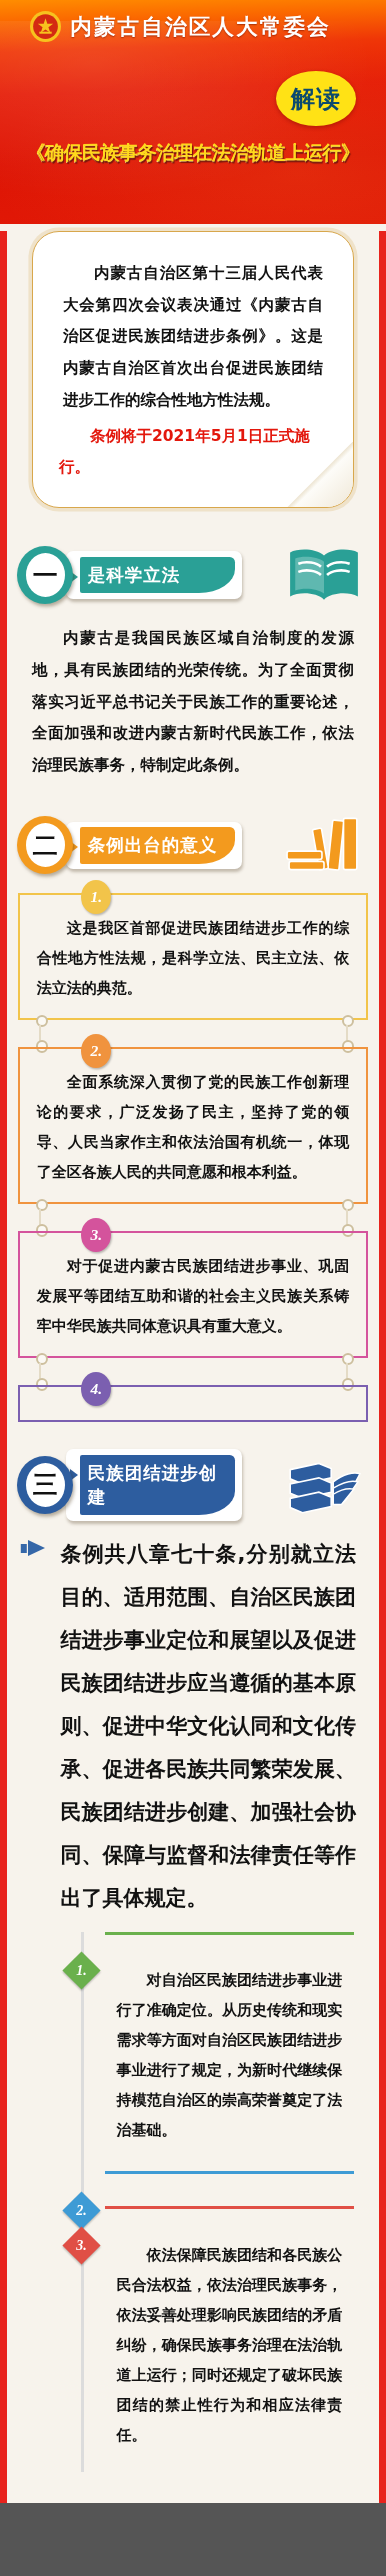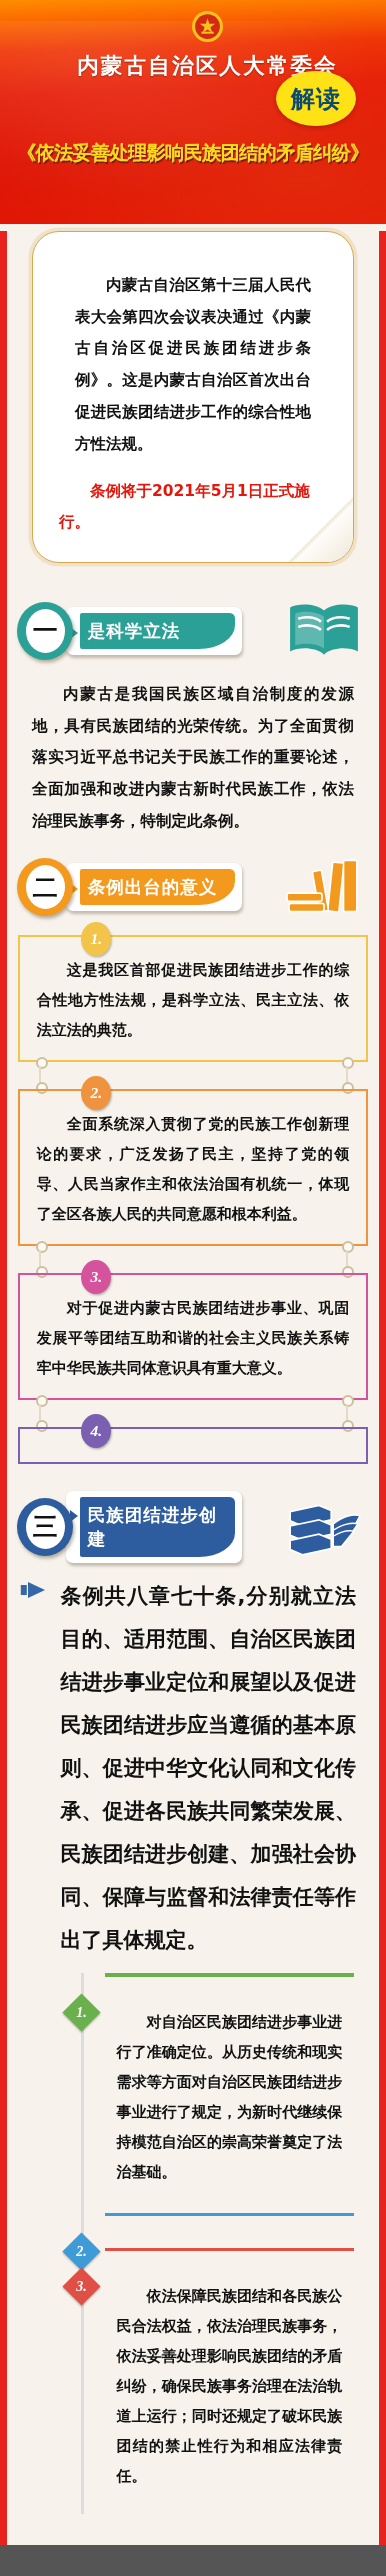--- a/index.html
+++ b/index.html
@@ -9,7 +9,7 @@
   .hero::before{content:"";position:absolute;left:-62px;top:20.6px;width:515px;height:216px;background:
      radial-gradient(ellipse at 30% 20%,rgba(255,255,255,.10),transparent 55%),
      radial-gradient(ellipse at 70% 70%,rgba(255,180,60,.12),transparent 60%);}
-  .brand{display:flex;align-items:center;gap:8.2px;padding:10.3px 0 0 29px;position:relative;flex-direction:column;}
+  .brand{display:flex;align-items:center;gap:8.2px;padding:10.3px 0 0 29px;position:relative;}
   .brand-title{color:#fff;font-family:"Liberation Serif","DejaVu Serif",serif;font-weight:900;font-size:21.6px;letter-spacing:2.1px;text-shadow:0 1px 1.5px rgba(120,20,0,.6);}
   .badge{position:absolute;right:30px;top:71px;width:80px;height:55px;background:#ffe215;border-radius:50%;display:flex;align-items:center;justify-content:center;box-shadow:0 1.5px 4.1px rgba(120,10,0,.45);}
   .badge span{color:#0c4a6e;font-size:24px;font-weight:900;letter-spacing:1px;}

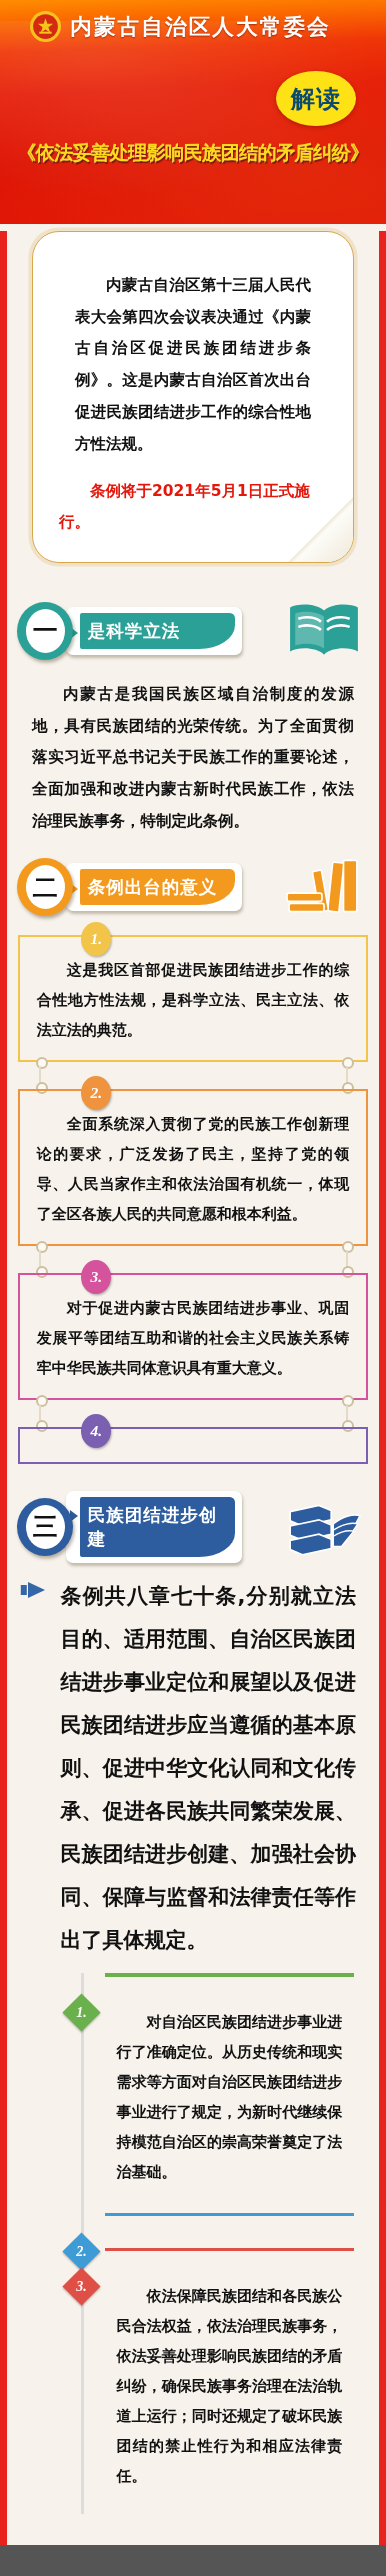--- a/index.html
+++ b/index.html
@@ -71,7 +71,7 @@
     <div class="badge">
       <span>解读</span>
     </div>
-    <div class="hero-title">《依法妥善处理影响民族团结的矛盾纠纷》</div>
+    <div class="hero-title">《确保民族事务治理在法治轨道上运行》</div>
   </div>
 
   <div class="content">

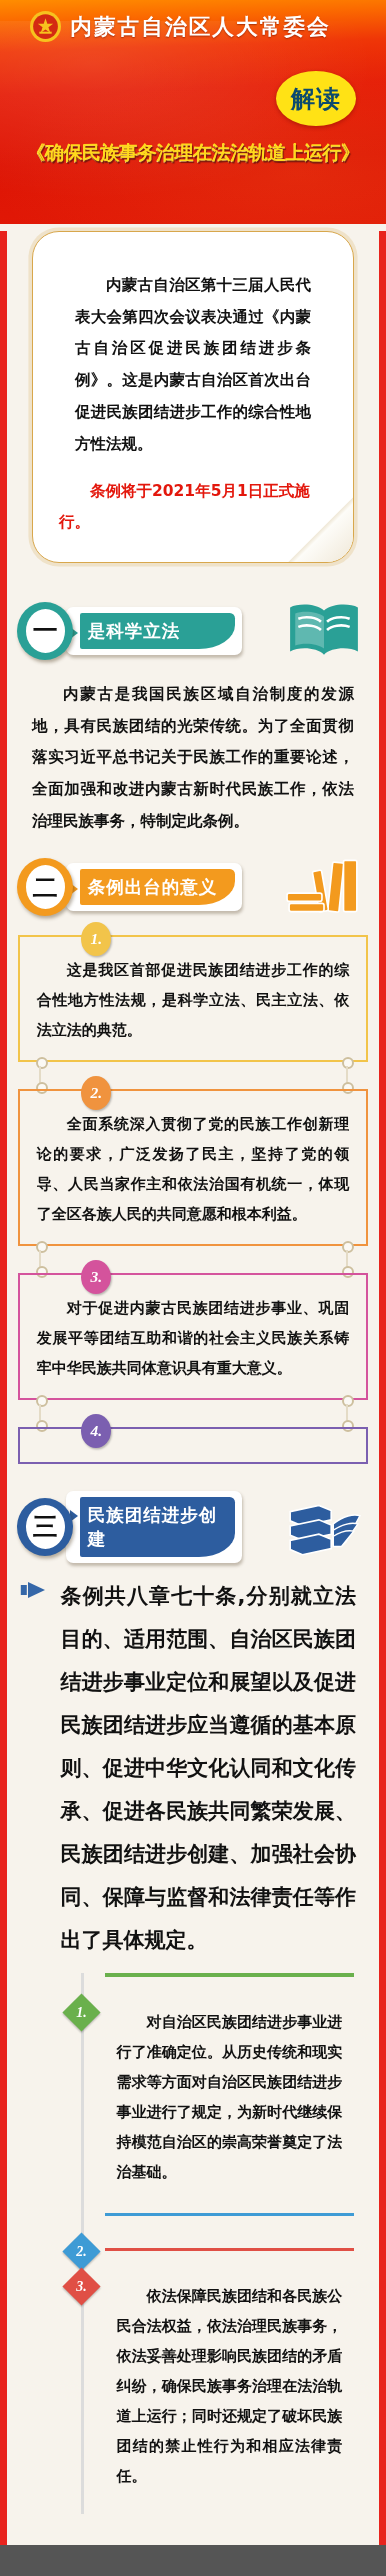--- a/index.html
+++ b/index.html
@@ -18,7 +18,7 @@
   .content{border-left:7.7px solid #e8231d;border-right:7.7px solid #e8231d;padding-bottom:28px;}
   
   .intro{margin:7.2px 25px 37px;background:#fff;border:1.5px solid #d8a74c;box-shadow:0 0 0 3.6px rgba(216,167,76,.22);border-radius:27px;padding:21.6px 26px 24px;position:relative;overflow:hidden;}
-  .intro-text{font-size:15.5px;font-weight:700;line-height:2.05;text-indent:2em;text-align:justify;margin:16px;}
+  .intro-text{font-size:15.5px;font-weight:700;line-height:2.05;text-indent:2em;text-align:justify;margin:4px;}
   .intro-hl{font-size:15.5px;font-weight:900;line-height:2.0;text-indent:2em;color:#e3170c;margin:3.1px 0 0;}
   .curl{position:absolute;right:-1px;bottom:-1px;width:67px;height:67px;background:linear-gradient(315deg,#efe7d6 0%,#fdfcf8 45%,#e7dcc4 52%,#fff 60%);clip-path:polygon(100% 0,0 100%,100% 100%);border-bottom-right-radius:25px;}
   

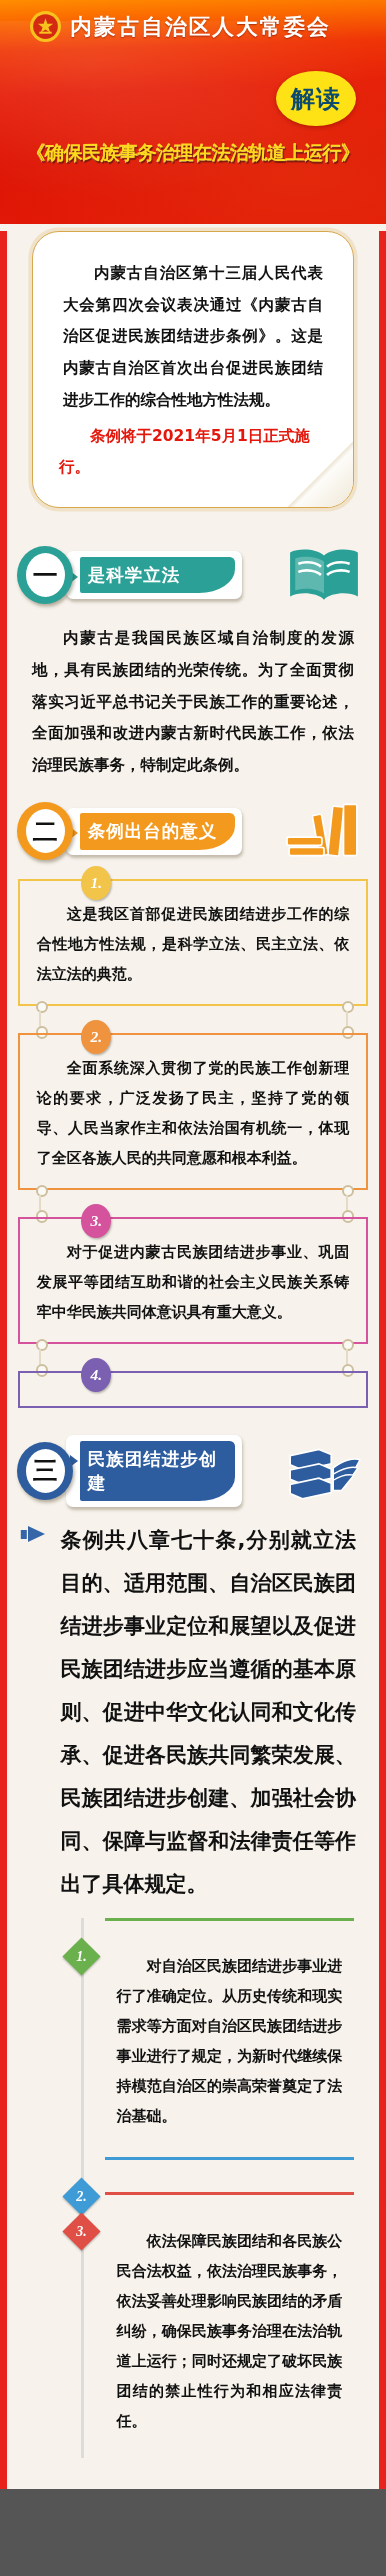--- a/index.html
+++ b/index.html
@@ -30,7 +30,7 @@
   .sec-ribbon{background:var(--c);color:#fff;font-size:17.5px;font-weight:900;letter-spacing:1px;padding:6.2px 5.2px 6.2px 8.2px;border-radius:2.1px 5.2px 36px 2.1px / 2.1px 5.2px 24px 2.1px;}
   .sec-icon{margin-left:auto;margin-right:7.2px;flex:0 0 auto;}
   
-  .para{margin:0 25px 19px;font-size:15.5px;font-weight:700;line-height:2.05;text-indent:2em;text-align:justify;}
+  .para{margin:0 25px 33px;font-size:15.5px;font-weight:700;line-height:2.05;text-indent:2em;text-align:justify;}
   
   .box{border:2.6px solid var(--c);margin:0 11.3px;padding:17.5px 16.5px 15.5px;position:relative;}
   .box-badge{position:absolute;top:-15.5px;left:61px;width:30px;height:34px;background:var(--c);border-radius:50%;display:flex;align-items:center;justify-content:center;color:#fff;font-family:"Liberation Serif","DejaVu Serif",serif;font-style:italic;font-weight:900;font-size:15.5px;box-shadow:1px 1.5px 2.1px rgba(0,0,0,.25);}

